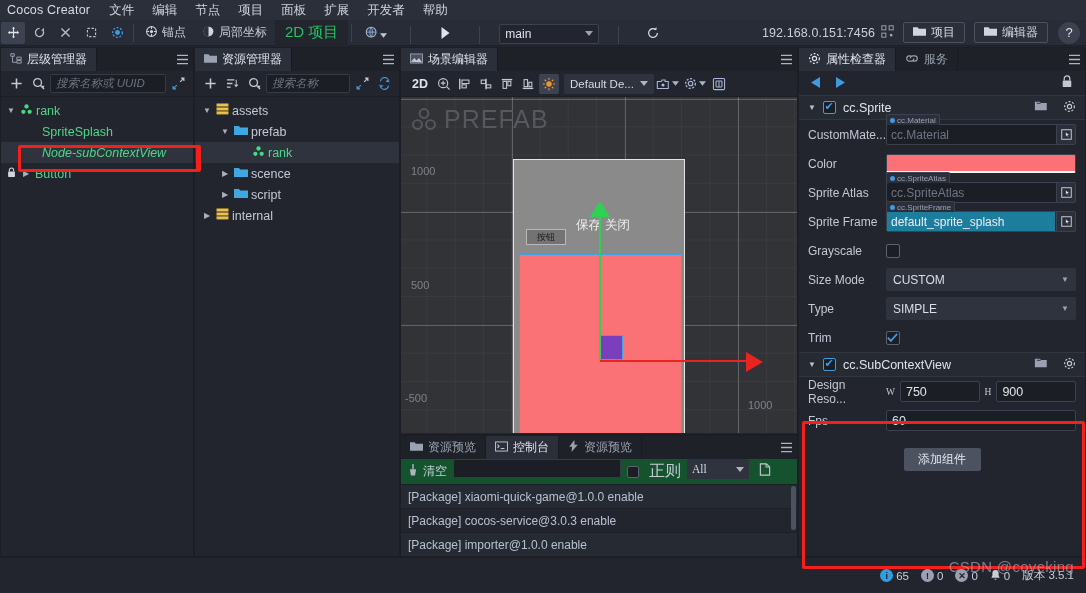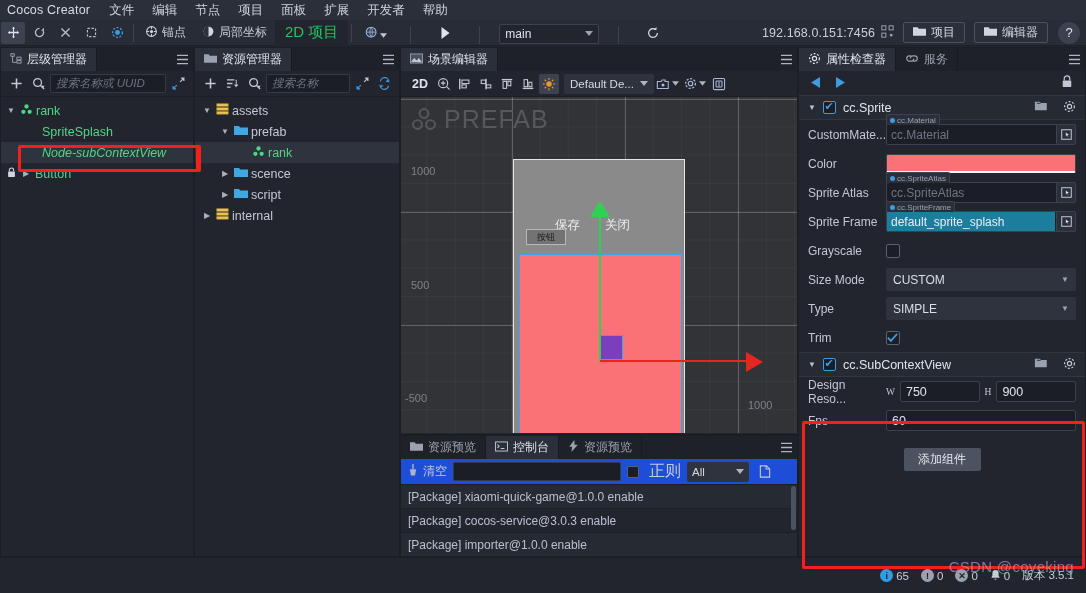--- a/index.html
+++ b/index.html
@@ -737,7 +737,7 @@
           <div class="gridlabel" style="left: 347px; top: 302px;">1000</div>
         </div>
       <div class="canvas-node"></div>
-      <div class="scene-txt" style="left:154px; top:120px">保存</div>
+      <div class="scene-txt" style="left:175px; top:120px">保存</div>
       <div class="scene-txt" style="left:204px; top:120px">关闭</div>
       <div class="prefab-btn">按钮</div>
       <div class="sprite-rect"></div>

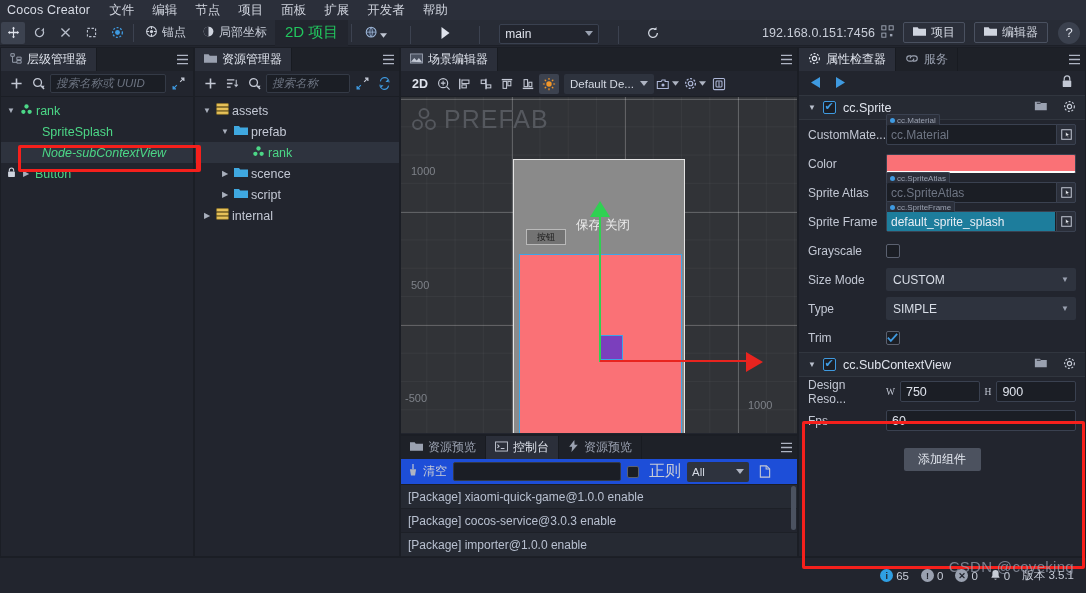--- a/index.html
+++ b/index.html
@@ -185,8 +185,8 @@
   
   #console { left: 400px; top: 435px; width: 398px; height: 122px; }
   .console-toolbar {
-    height: 26px; display: flex; align-items: center; gap: 6px;
-    padding: 0 6px; background: #1d4ed8; border-bottom: 1px solid #1b1e25;
+    height: 26px; display: flex; gap: 6px;
+    padding: 0 6px; background: #14532d; border-bottom: 1px solid #1b1e25; font-family: Liberation Serif, serif;
   }
   .clearbtn { display: flex; align-items: center; gap: 4px; color: #c6cbd6; font-size: 12px; cursor: default; }
   .cinput {

